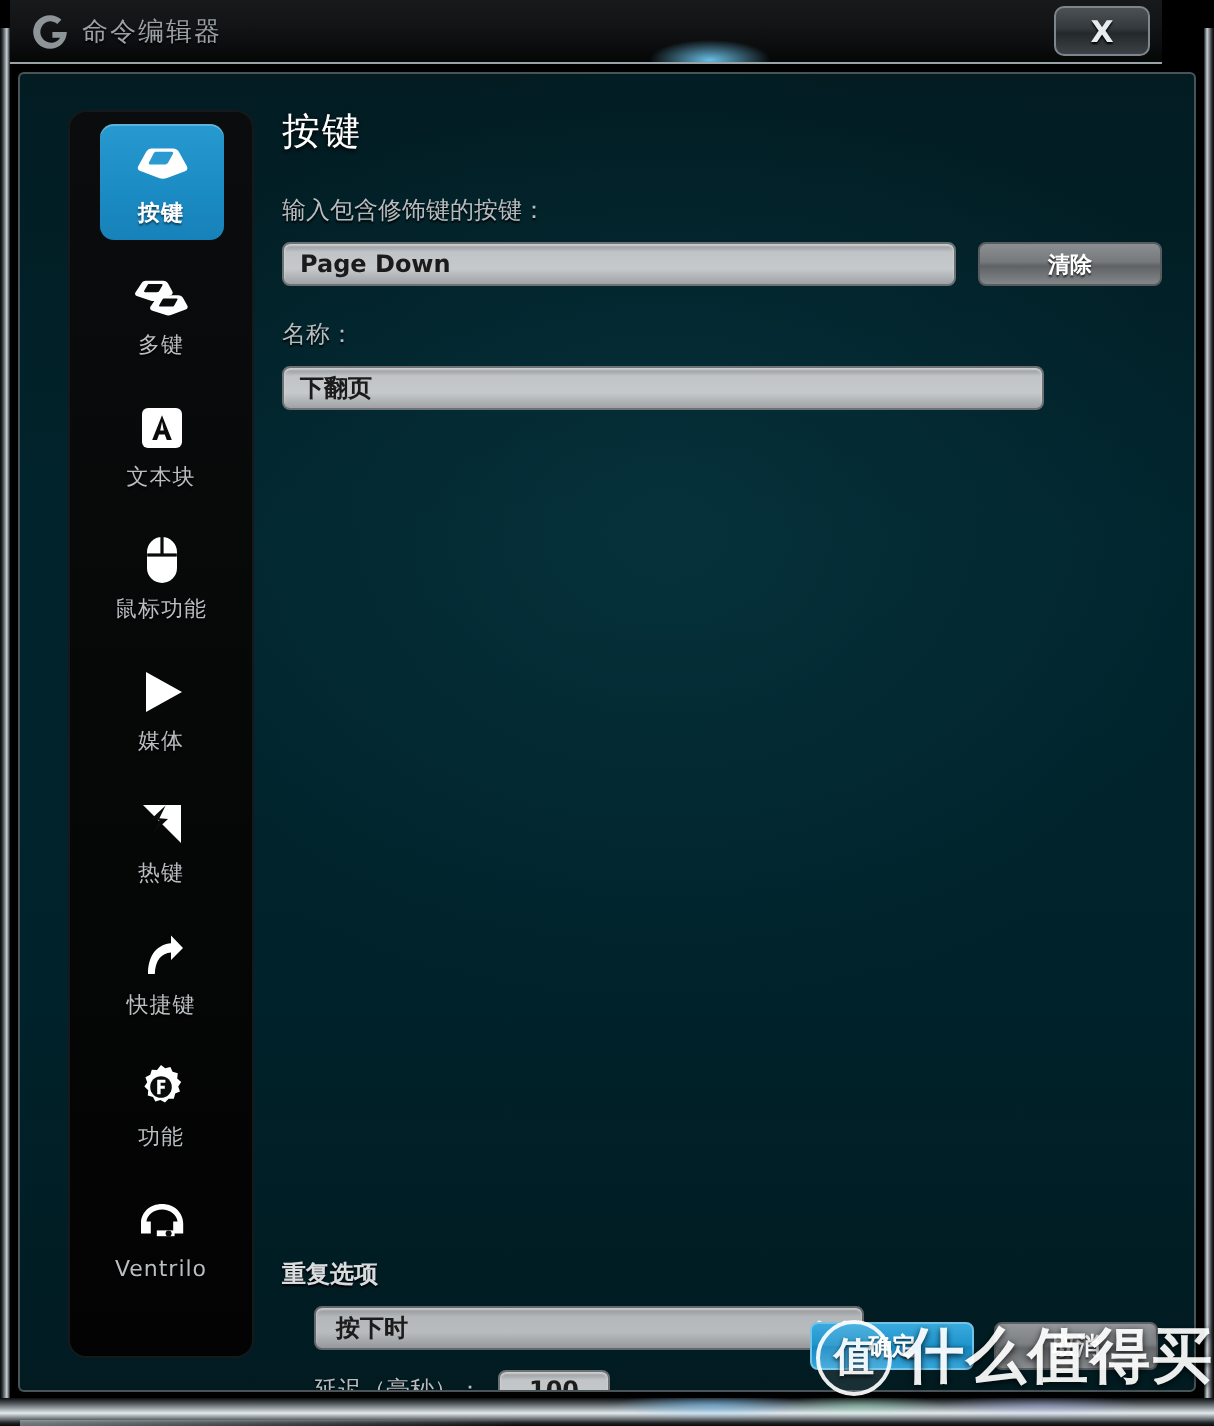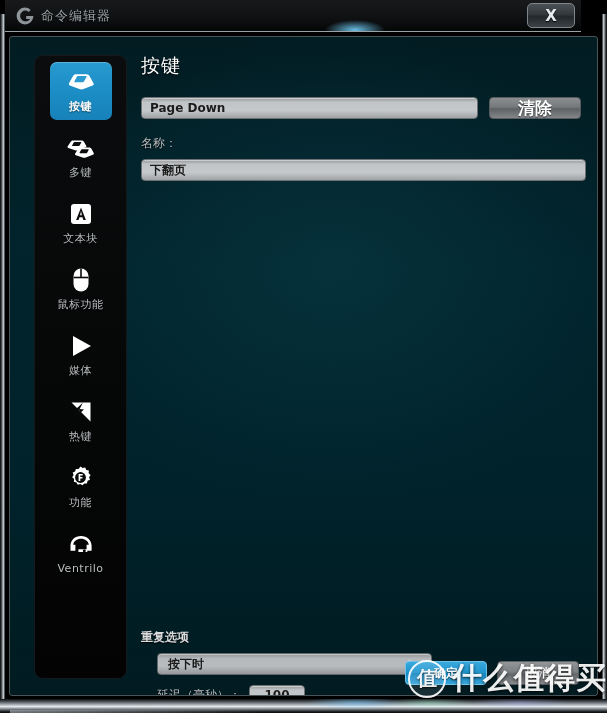--- a/index.html
+++ b/index.html
@@ -342,6 +342,7 @@
       <div id="content">
         <div id="page-title">按键</div>
 
+        <div class="field-label">输入包含修饰键的按键：</div>
         <div class="row">
           <div class="textfield" id="key-input">Page Down</div>
           <div class="gray-button">清除</div>

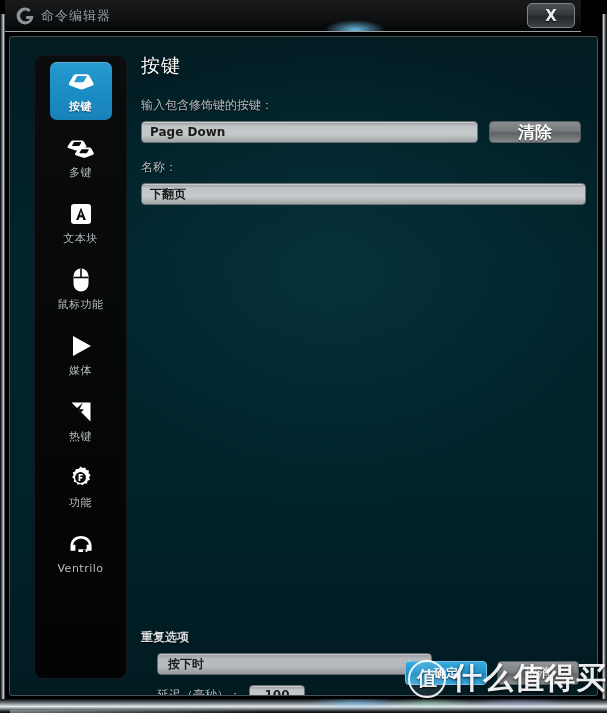--- a/index.html
+++ b/index.html
@@ -150,7 +150,7 @@
     height: 22px; min-width: 92px;
     background: linear-gradient(180deg,#8b8f92 0%, #76797c 45%, #5f6265 55%, #83878a 100%);
     border: 1px solid #585c5f; border-radius: 4px;
-    color: #ffffff; font-size: 17px; font-weight: bold;
+    color: #ffffff; font-size: 11px; font-weight: bold;
     display: flex; align-items: center; justify-content: center;
     text-shadow: 0 1px 1px rgba(0,0,0,.7);
     cursor: pointer;

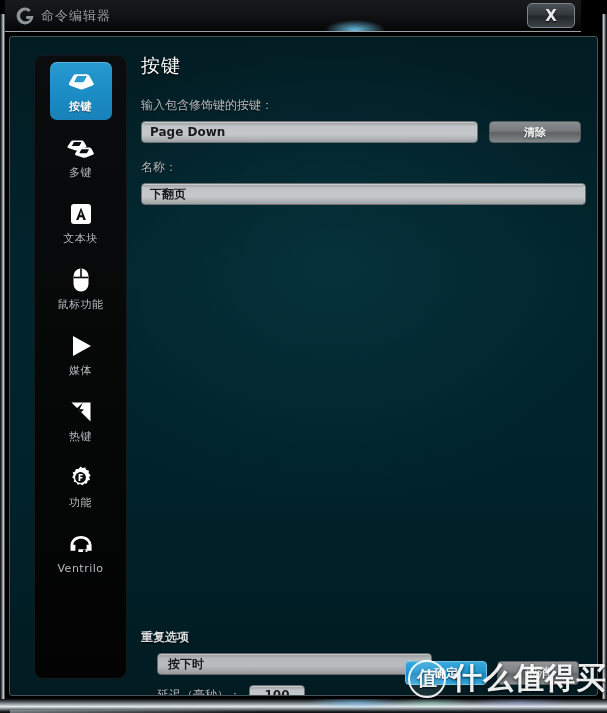--- a/index.html
+++ b/index.html
@@ -145,7 +145,7 @@
     box-shadow: inset 0 1px 1px rgba(255,255,255,.55);
   }
   #key-input { width: 344px; }
-  #name-input { width: 445px; }
+  #name-input { width: 381px; }
   .gray-button {
     height: 22px; min-width: 92px;
     background: linear-gradient(180deg,#8b8f92 0%, #76797c 45%, #5f6265 55%, #83878a 100%);

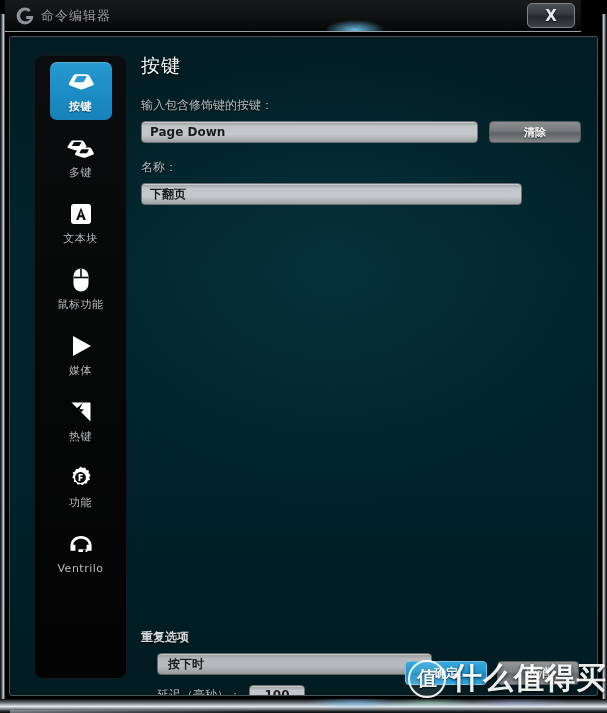--- a/index.html
+++ b/index.html
@@ -315,6 +315,14 @@
           <span class="nav-label">热键</span>
         </div>
 
+        <div class="nav-item">
+          <span class="nav-icon">
+            <svg width="24" height="24" viewBox="0 0 24 24">
+              <path d="M5 21 C5 11 10 6.2 16.5 5.6 L16.5 1.8 L22.5 8 L16.5 14 L16.5 10.2 C11.8 10.6 8.6 14 8.4 21 Z" fill="#ffffff"></path>
+            </svg>
+          </span>
+          <span class="nav-label">快捷键</span>
+        </div>
 
         <div class="nav-item">
           <span class="nav-icon">

